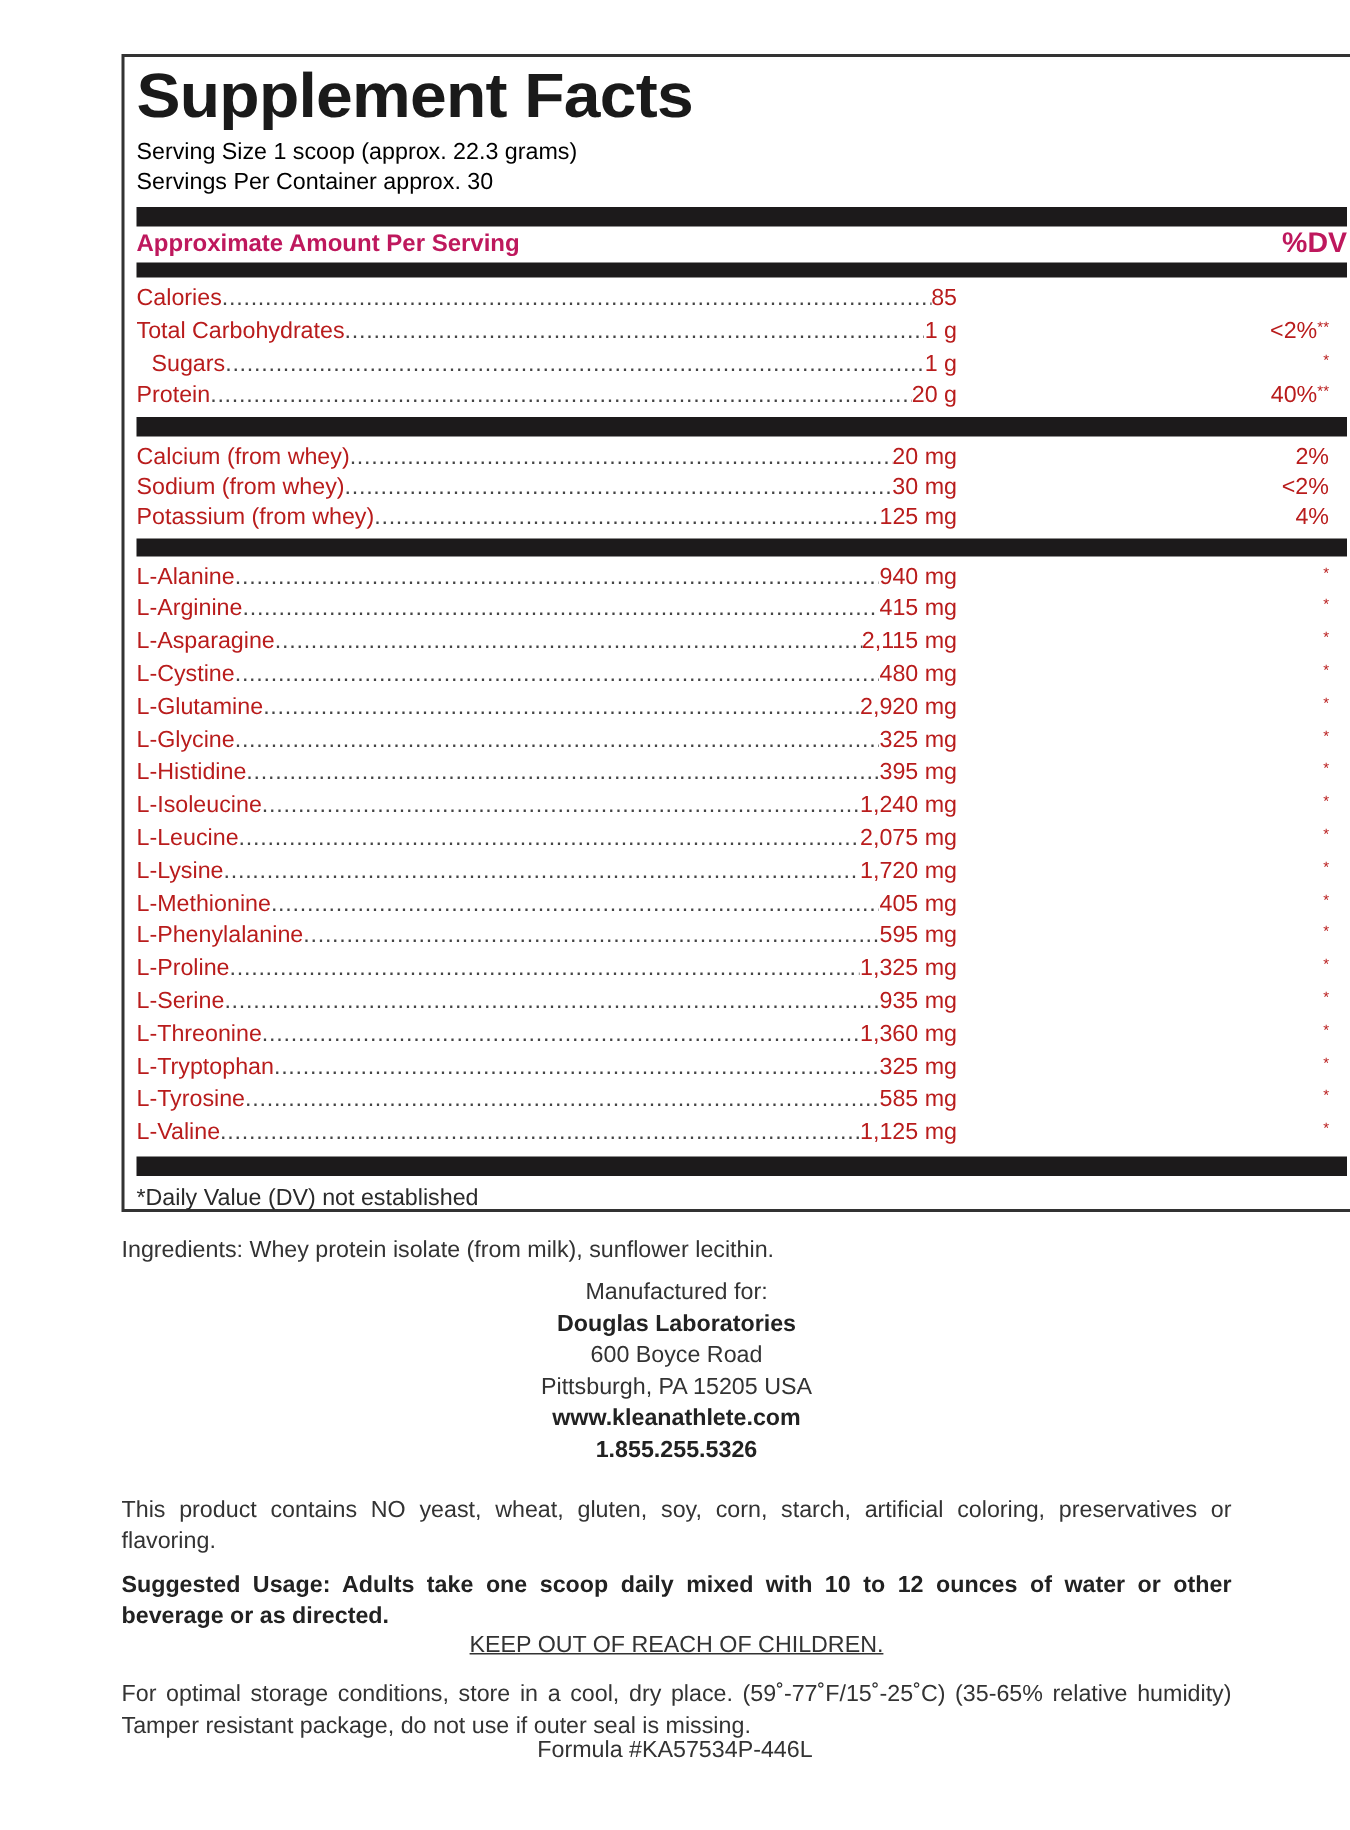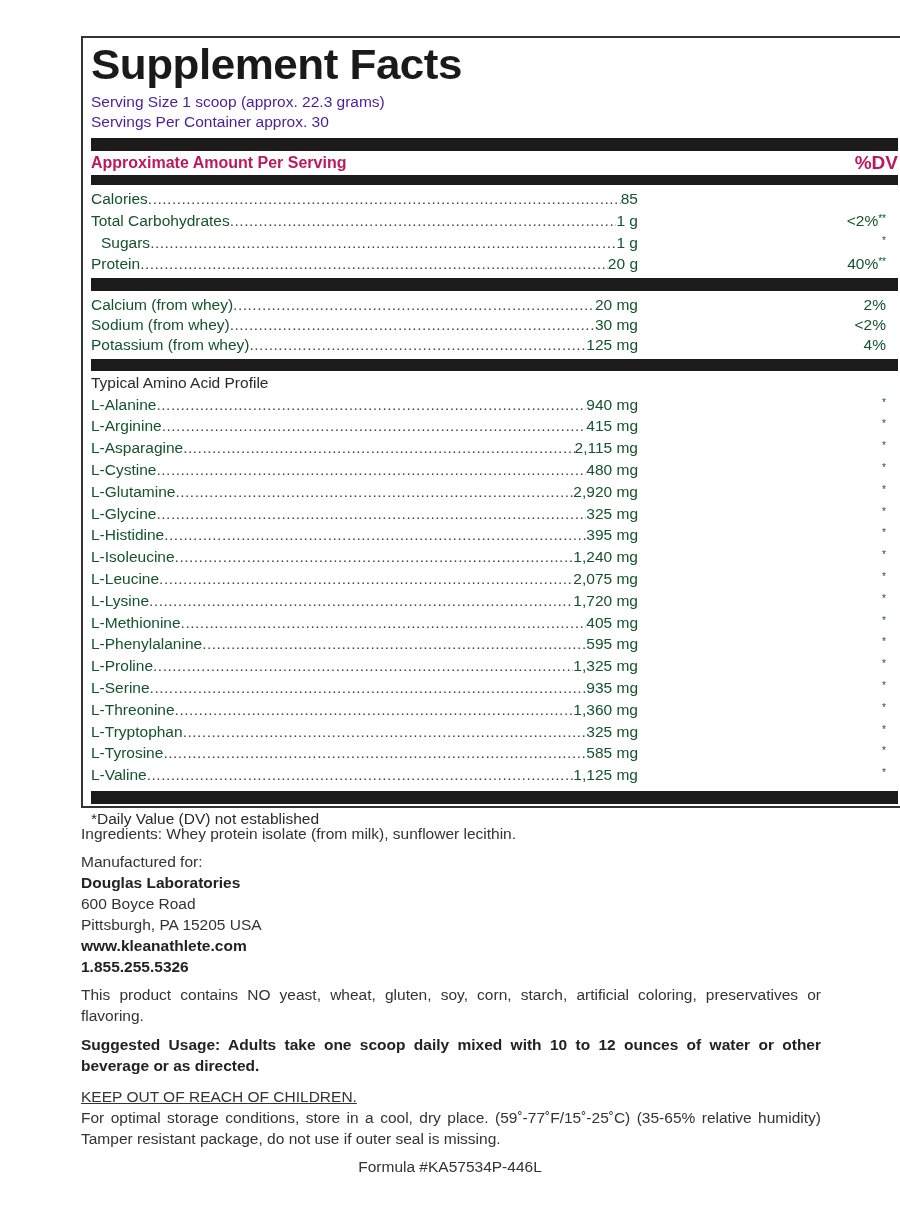--- a/index.html
+++ b/index.html
@@ -6,7 +6,7 @@
   body { width: 900px; height: 1220px; position: relative; font-family: "Liberation Sans", sans-serif; color: #2a2a2a; }
   .panel { position: absolute; left: 81px; top: 36px; width: 827px; height: 772px; border: 2px solid #333; box-sizing: border-box; padding: 0 8px; }
   .title { font-family: "Liberation Sans", sans-serif; font-weight: bold; font-size: 44px; letter-spacing: -0.5px; color: #1a1a1a; margin-top: 2px; line-height: 52px; transform: scaleY(0.95); transform-origin: top left; }
-  .serv { font-size: 15.5px; line-height: 20px; color: #4c1d95; }
+  .serv { font-size: 15.5px; line-height: 20px; color: #000000; }
   .thick { background: #1c1a1b; height: 13px; margin: 0 0 0 0; }
   .hdr { display: flex; justify-content: space-between; font-weight: bold; font-size: 16px; height: 24px; line-height: 24px; color: #be185d; }
   .hdr .dv { font-size: 19px; }

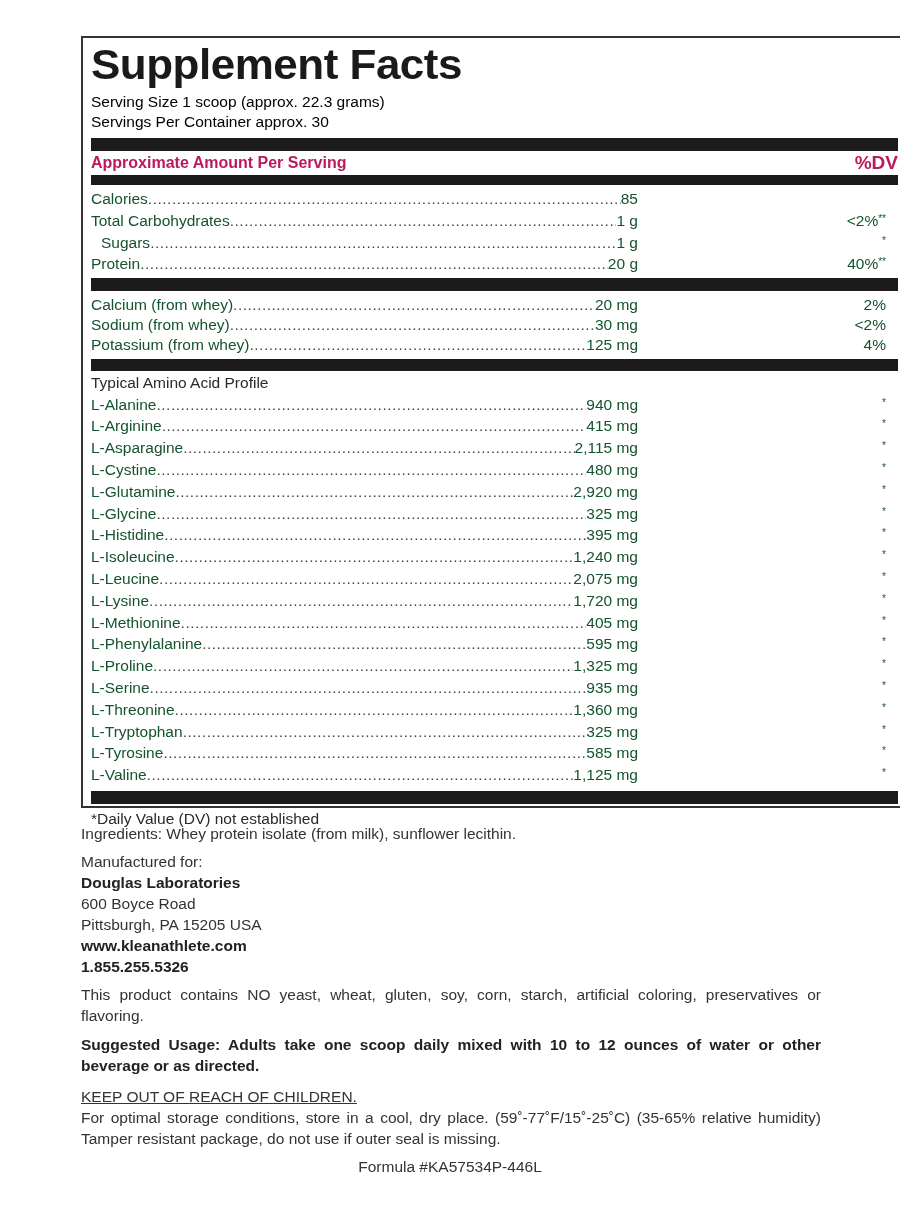--- a/index.html
+++ b/index.html
@@ -11,7 +11,7 @@
   .hdr { display: flex; justify-content: space-between; font-weight: bold; font-size: 16px; height: 24px; line-height: 24px; color: #be185d; }
   .hdr .dv { font-size: 19px; }
   .medbar { background: #1c1a1b; height: 9px; }
-  .row { display: flex; align-items: baseline; font-size: 15.5px; line-height: 19.8px; color: #14532d; }
+  .row { display: flex; align-items: baseline; font-size: 15.5px; line-height: 19.8px; color: #b91c1c; }
   .row .nm { white-space: nowrap; }
   .row .dots { flex: 0 1 auto; overflow: hidden; white-space: nowrap; width: 0; flex-grow: 1; color: #444; letter-spacing: 0.5px; }
   .row .dots::before { content: "........................................................................................................................................................................................................................................"; }

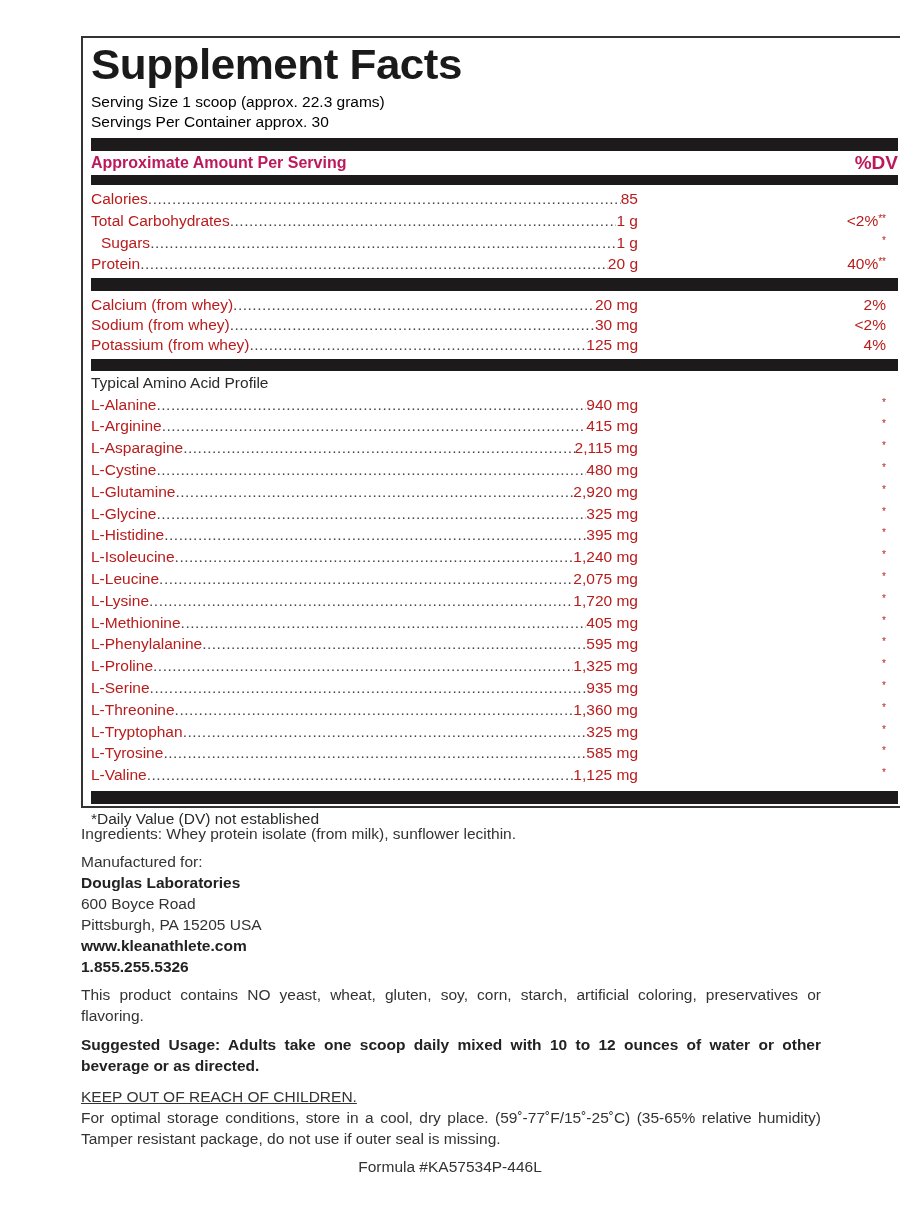--- a/index.html
+++ b/index.html
@@ -103,7 +103,6 @@
       </div>
     </div>
   <div class="medbar" style="margin:4px 0 2px;height:12px;"></div>
-  <div class="sectitle">Typical Amino Acid Profile</div>
   <div id="aminos">
       <div class="row">
         <div class="left">

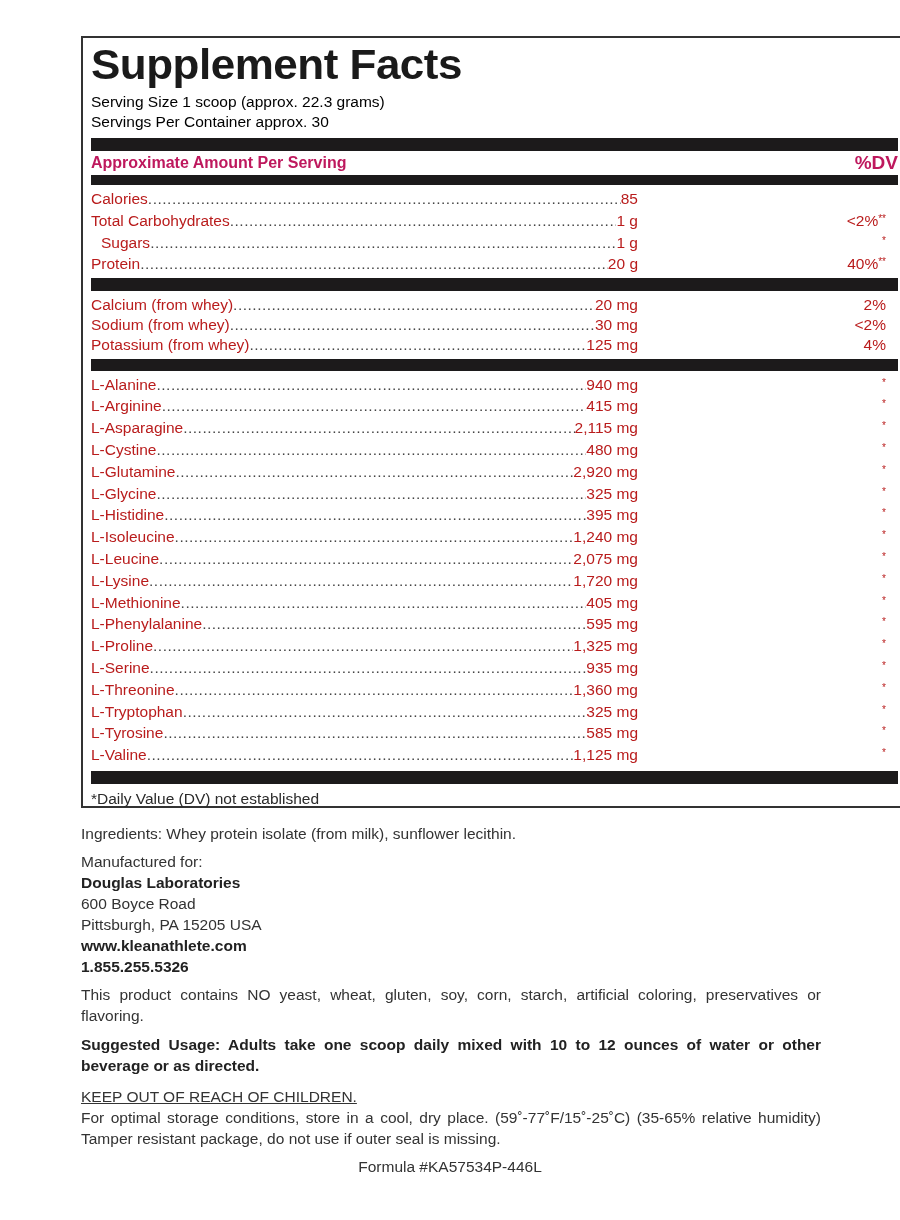--- a/index.html
+++ b/index.html
@@ -23,7 +23,7 @@
   .sectitle { font-size: 15.5px; line-height: 20px; }
   .foot { font-size: 15.5px; line-height: 21px; padding-top: 2px; }
   .below { position: absolute; left: 81px; width: 740px; font-size: 15.5px; line-height: 21px; color: #333; }
-  .center { text-align: left; }
+  .center { text-align: center; }
   .bold { font-weight: bold; color: #222; }
   .just { text-align: justify; }
 </style>

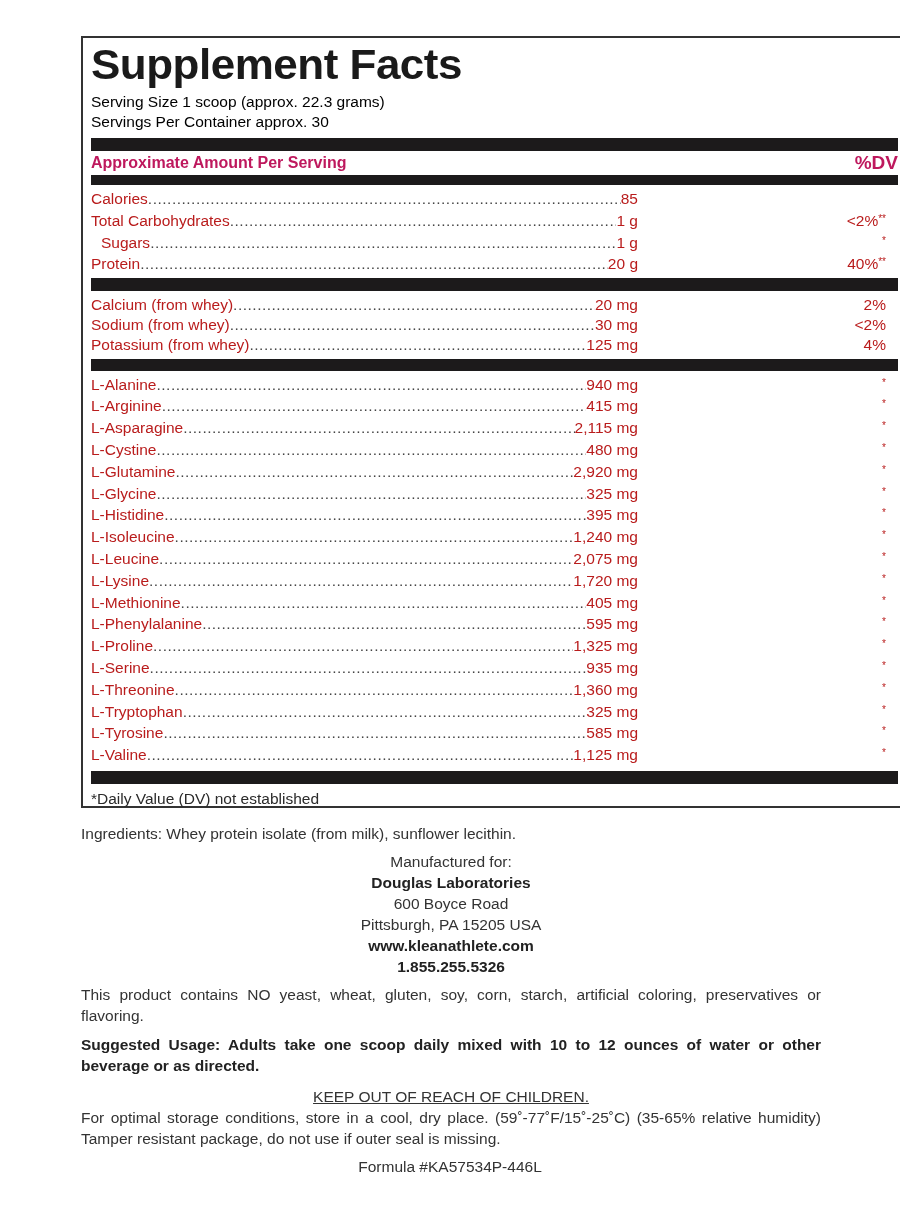--- a/index.html
+++ b/index.html
@@ -25,7 +25,7 @@
   .below { position: absolute; left: 81px; width: 740px; font-size: 15.5px; line-height: 21px; color: #333; }
   .center { text-align: center; }
   .bold { font-weight: bold; color: #222; }
-  .just { text-align: justify; }
+  .just { text-align: justify; margin-top: 12px; }
 </style>
 </head>
 <body>

